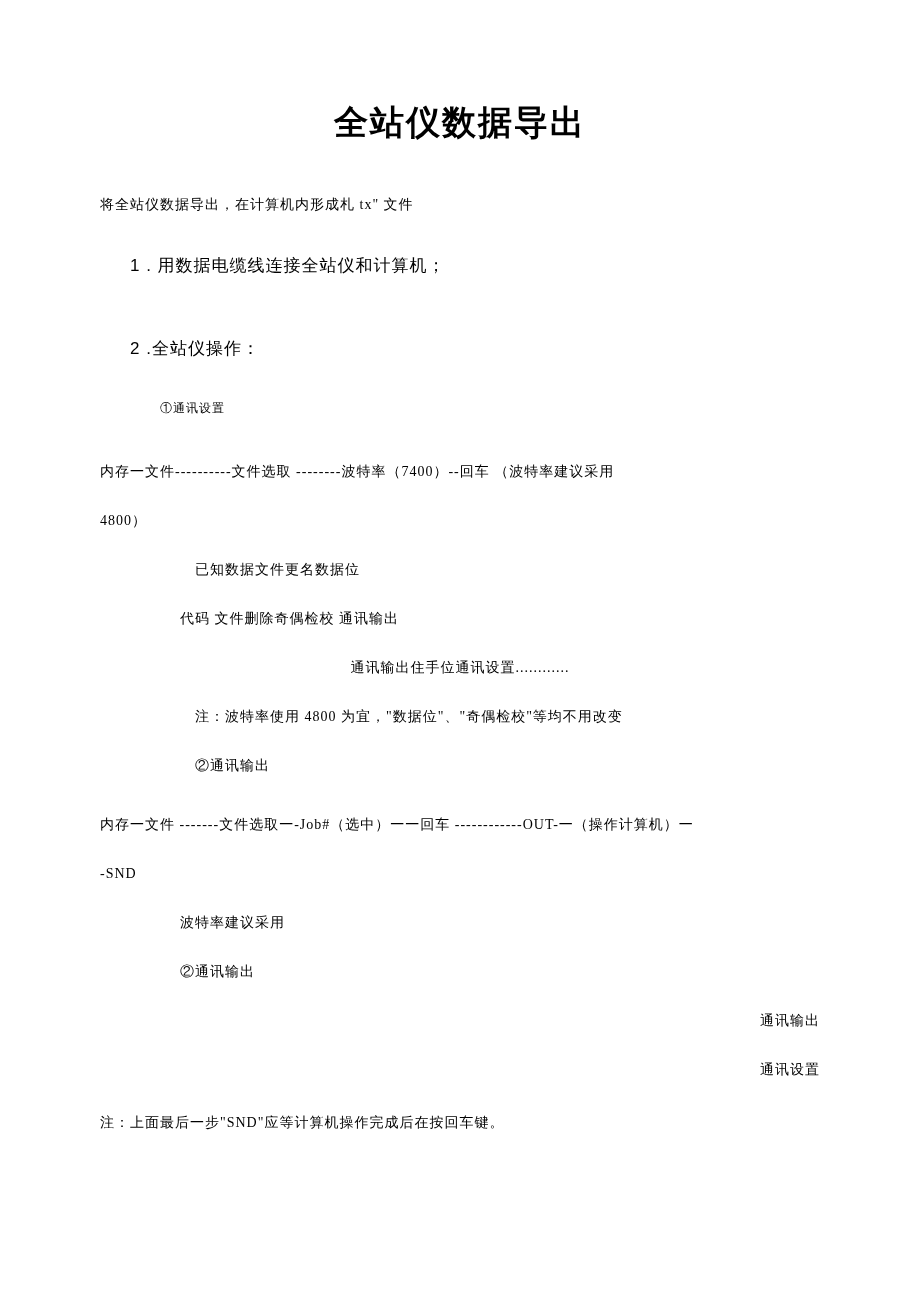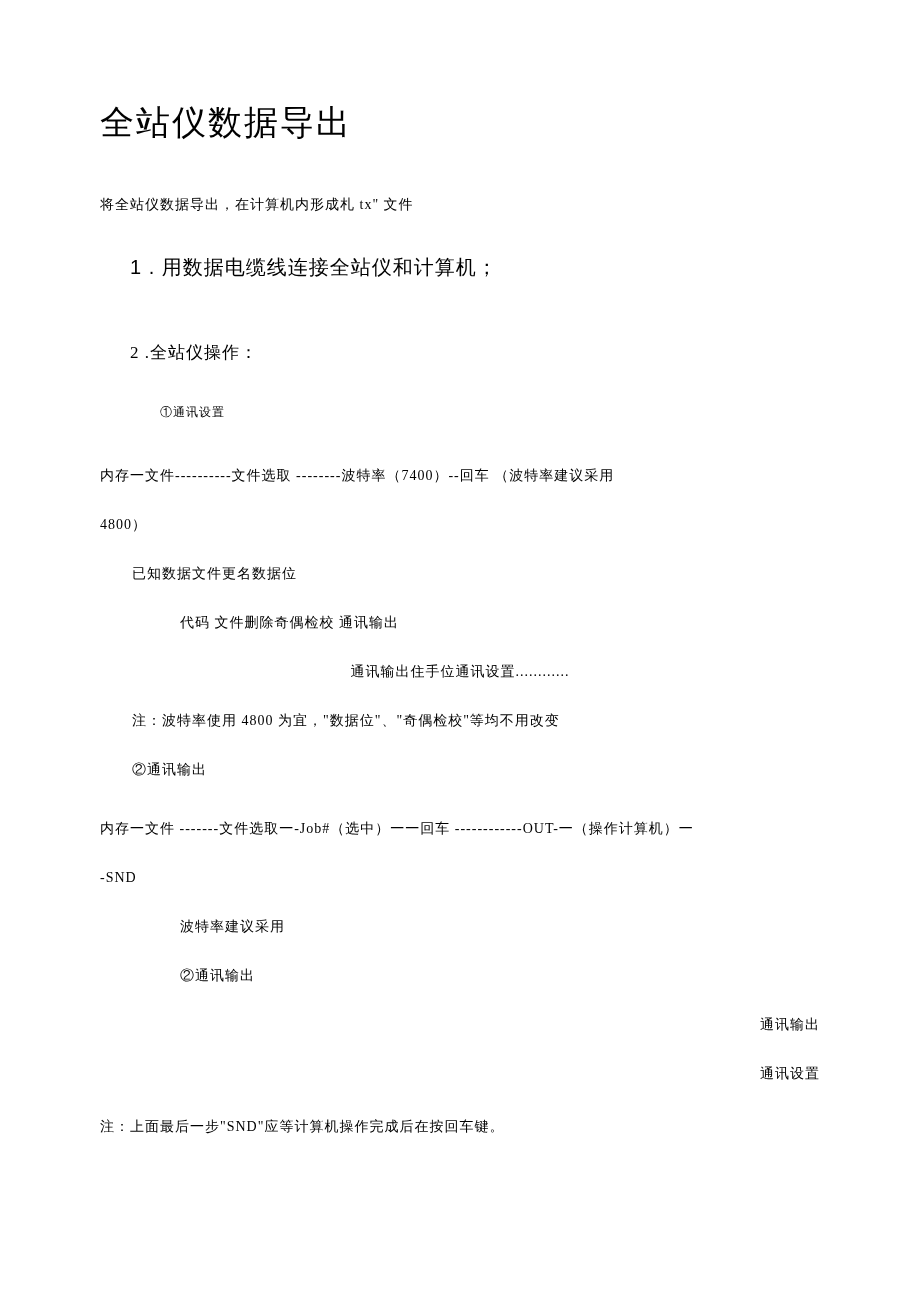--- a/index.html
+++ b/index.html
@@ -17,10 +17,10 @@
     }
     .title {
       font-size: 34px;
-      text-align: left;
+      text-align: center;
       margin-bottom: 50px;
       font-family: "SimSun", "宋体", serif;
-      font-weight: normal;
+      font-weight: bold;
       letter-spacing: 2px;
     }
     .intro {

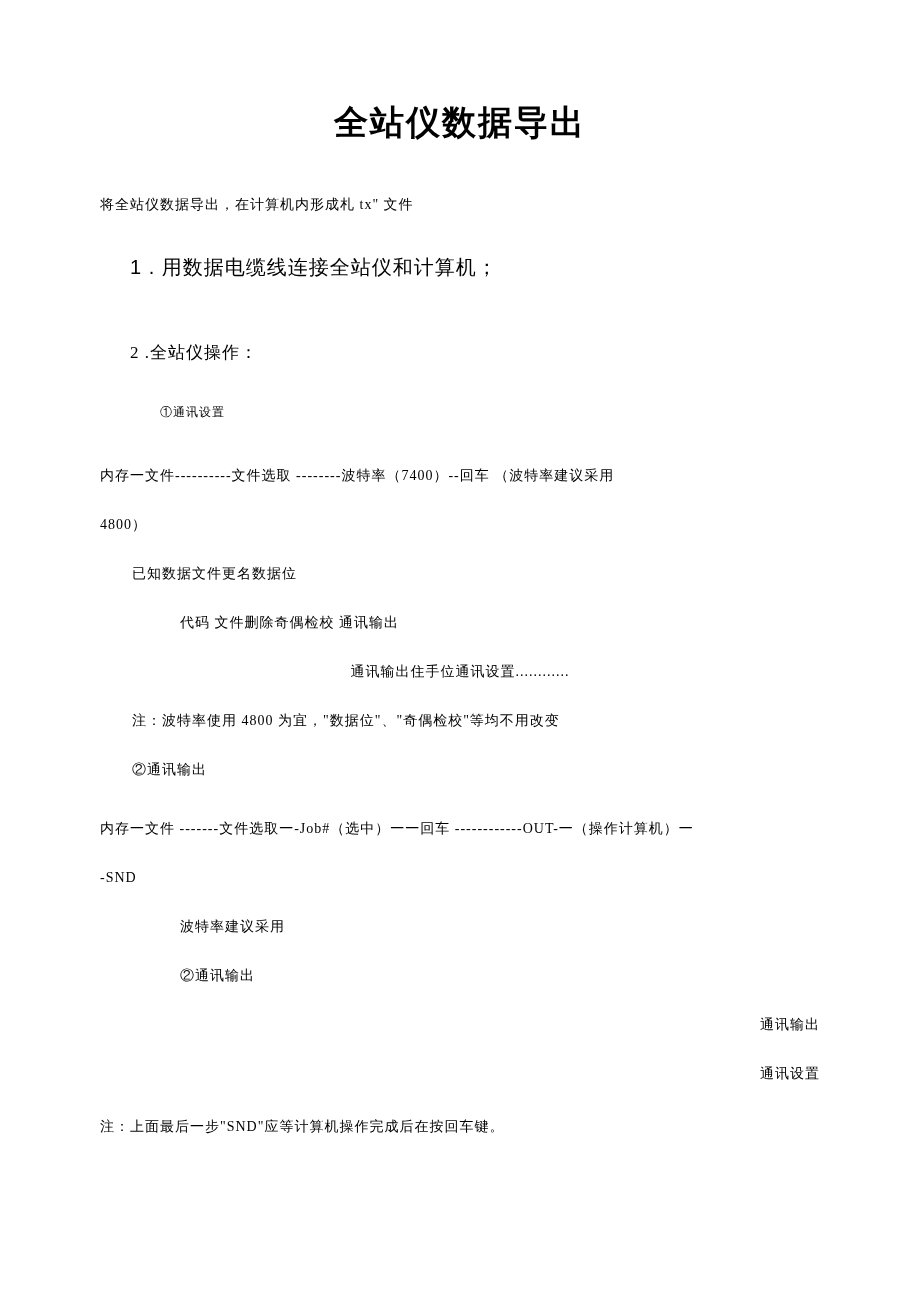--- a/index.html
+++ b/index.html
@@ -29,7 +29,7 @@
       letter-spacing: 1px;
     }
     .section-heading {
-      font-size: 20px;
+      font-size: 17px;
       margin-bottom: 60px;
       margin-left: 30px;
       font-family: "SimHei", "黑体", sans-serif;

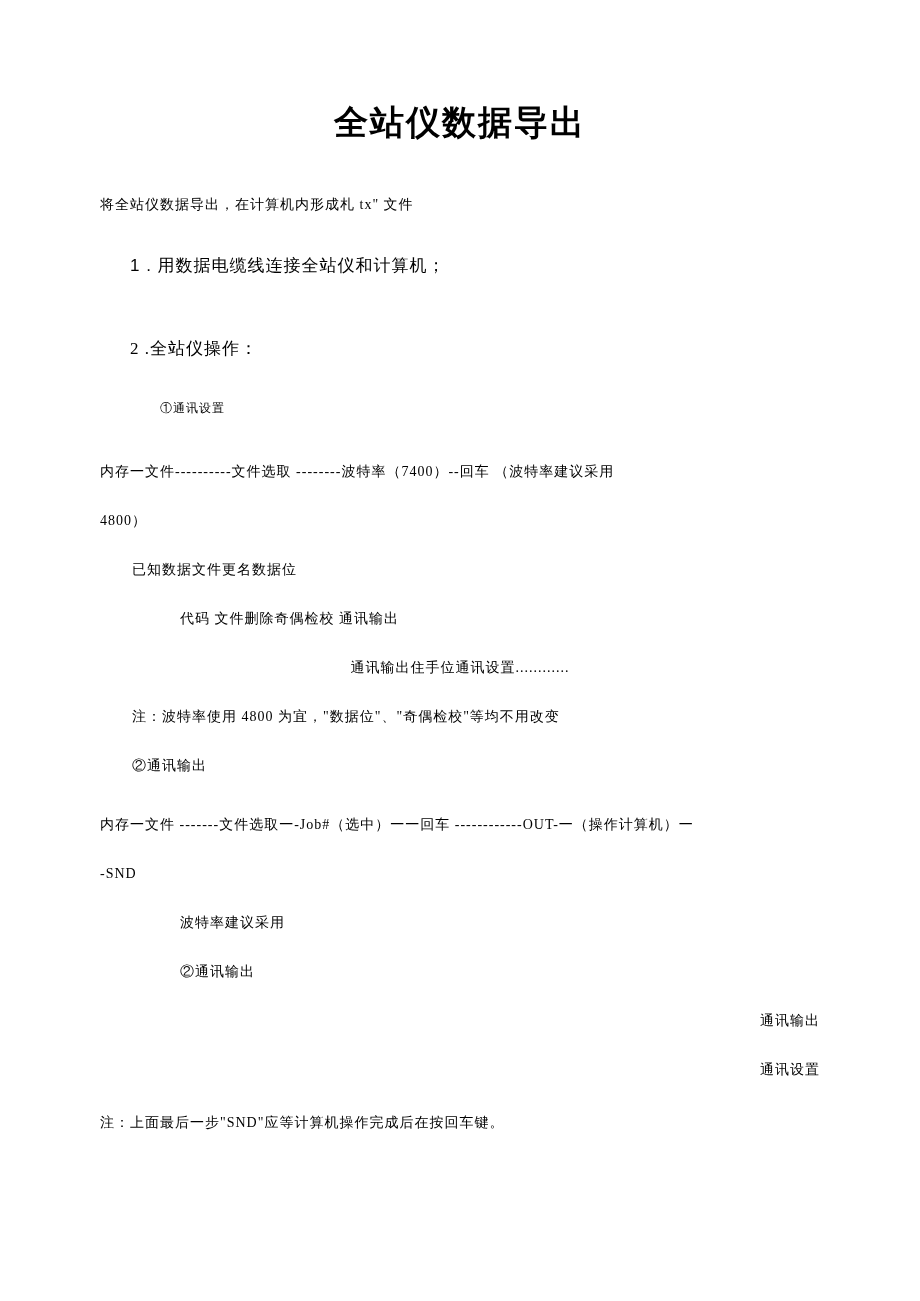--- a/index.html
+++ b/index.html
@@ -39,7 +39,7 @@
       font-size: 17px;
       margin-bottom: 40px;
       margin-left: 30px;
-      font-family: Liberation Serif, serif;
+      font-family: Liberation Sans, sans-serif;
       letter-spacing: 1px;
     }
     .sub-item {

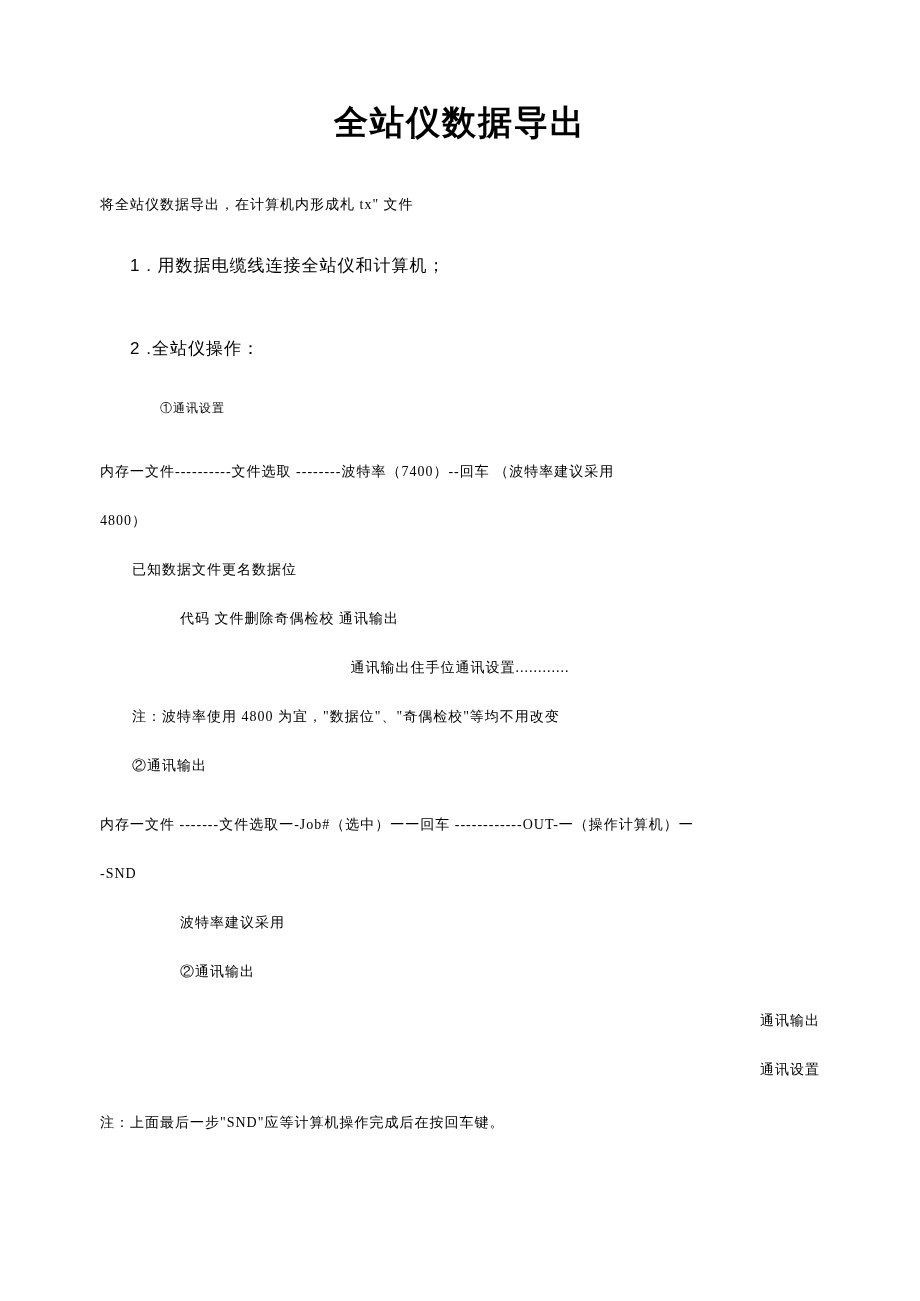--- a/index.html
+++ b/index.html
@@ -54,7 +54,7 @@
       letter-spacing: 1px;
     }
     .indent-1 {
-      margin-left: 32px;
+      margin-left: 95px;
     }
     .indent-2 {
       margin-left: 80px;

